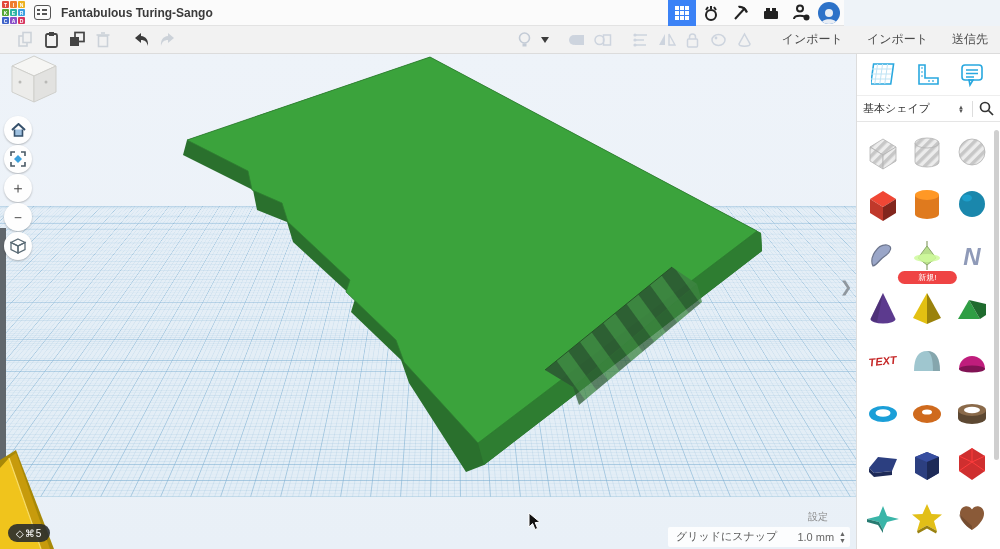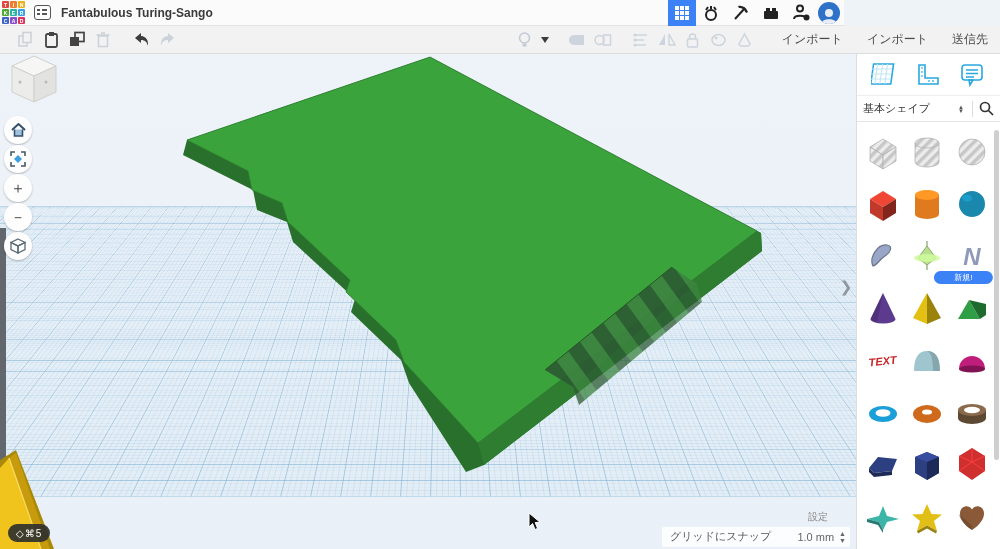--- a/index.html
+++ b/index.html
@@ -84,7 +84,7 @@
     grid-template-columns:repeat(3,1fr); grid-auto-rows:52px; padding:2px 0 0 4px; overflow:hidden; }
   .shape-cell { display:flex; align-items:center; justify-content:center; position:relative; cursor:pointer; }
   .new-badge { position:absolute; left:50%; transform:translateX(-50%); bottom:-2px;
-    background:#3b82f6; color:#fff; font-size:8px; padding:1px 20px; border-radius:7px; white-space:nowrap;margin-left:36px; }
+    background:#ef4444; color:#fff; font-size:8px; padding:1px 20px; border-radius:7px; white-space:nowrap; }
   .pscroll { position:absolute; right:1px; top:76px; width:5px; height:330px; background:#cfcfcf; border-radius:3px; cursor:pointer; }
 </style>
 </head>

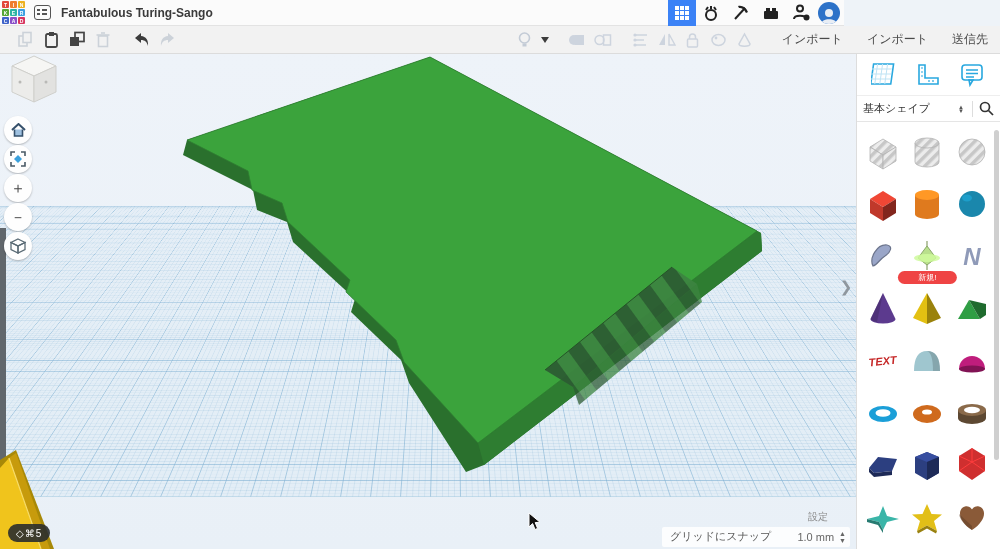--- a/index.html
+++ b/index.html
@@ -63,7 +63,7 @@
   .snap-settings { font-size:10px; color:#8a8a8a; margin-right:22px; margin-bottom:3px; cursor:pointer; display:inline-block;text-align:right; }
   .snap-row { display:flex; align-items:center; font-size:11px; color:#555;
     background:rgba(255,255,255,.85); padding:2px 4px 3px 8px; border-radius:2px; }
-  .snap-value { margin-left:22px; color:#666; padding:1px 4px; cursor:pointer; }
+  .snap-value { margin-left:16px; color:#666; padding:1px 4px; cursor:pointer; }
   .snap-caret { font-size:7px; color:#666; margin-left:1px; cursor:pointer; }
 
   .cursor { position:absolute; left:528px; top:458px; z-index:10; }

